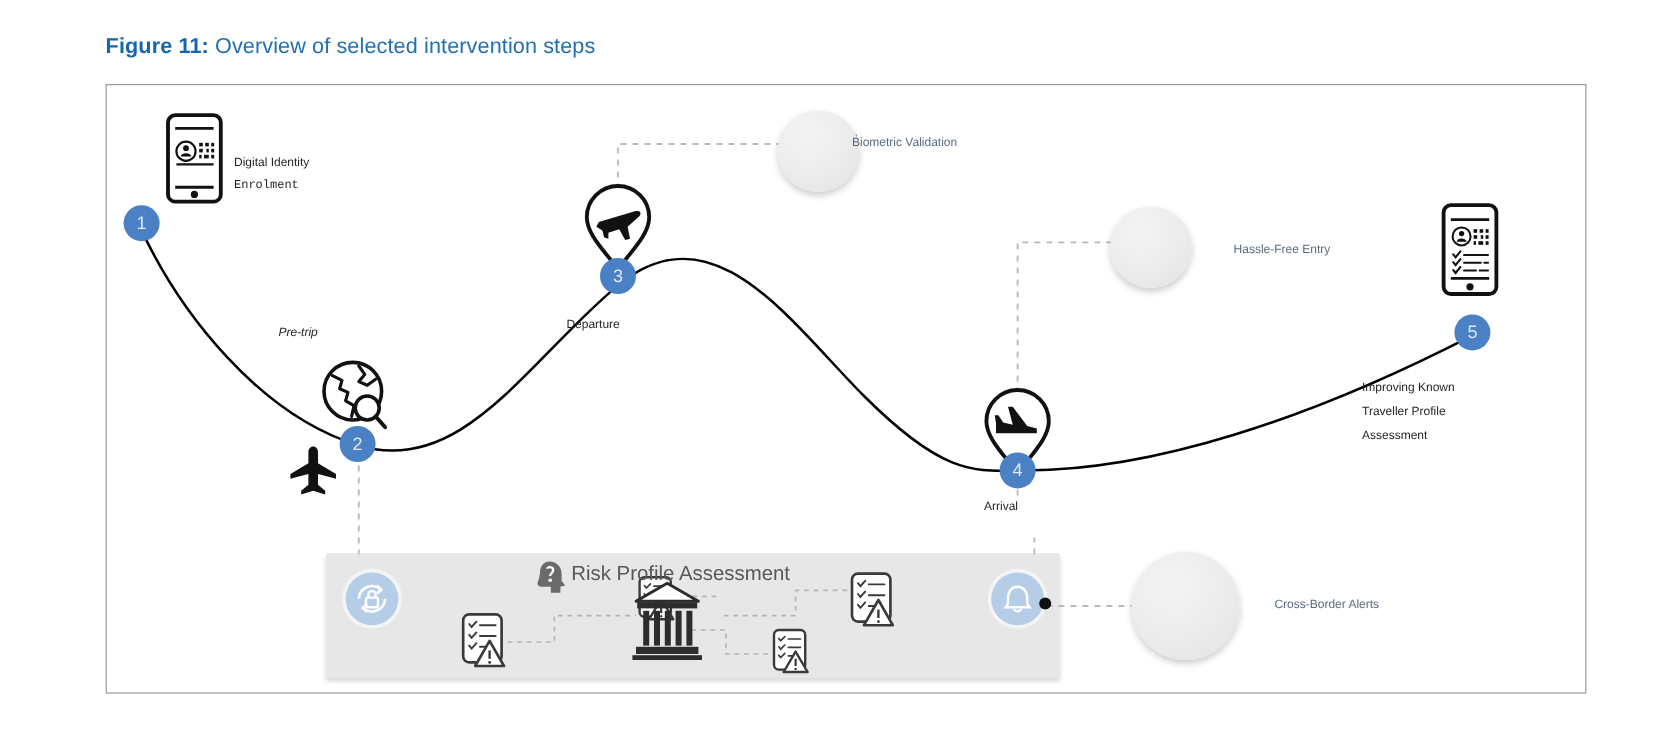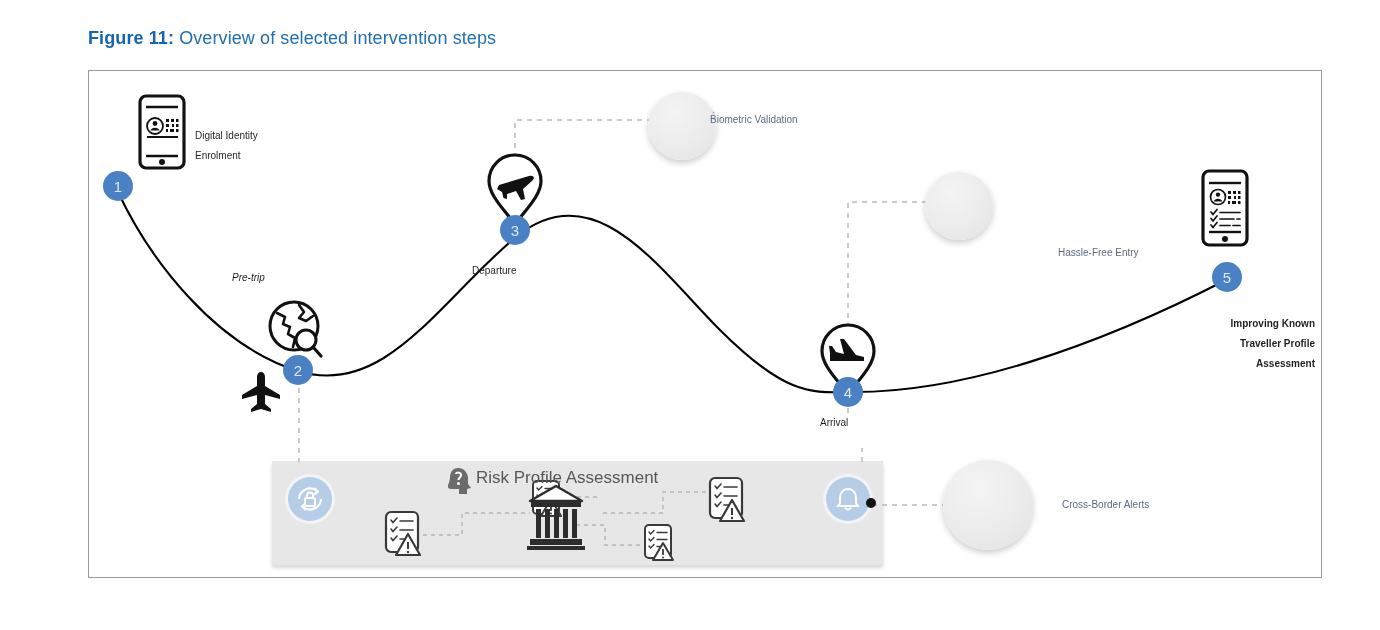--- a/index.html
+++ b/index.html
@@ -4,7 +4,7 @@
 <style>
   html,body{margin:0;padding:0;background:#ffffff;}
   body{width:1380px;height:630px;font-family:"Liberation Sans",sans-serif;-webkit-font-smoothing:antialiased;}
-  .page{position:relative;width:1380px;height:630px;overflow:hidden;background:#fff;border-radius:24px;}
+  .page{position:relative;width:1380px;height:630px;overflow:hidden;background:#fff;}
 
   
   .caption{

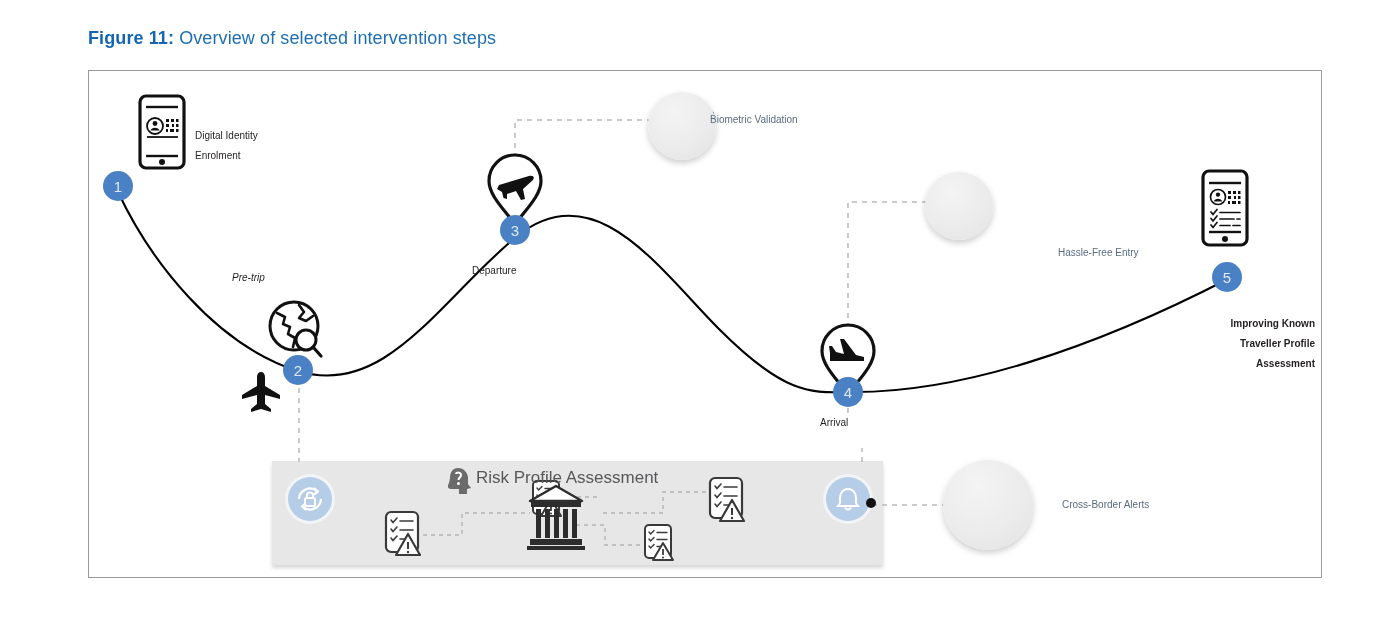--- a/index.html
+++ b/index.html
@@ -301,7 +301,7 @@
   <div class="lbl" style="left:820px;top:413px;text-align:center;">Arrival</div>
 
   <div class="lbl" style="left:195px;top:126px;">Digital Identity</div>
-  <div class="lbl" style="left:195px;top:146px;">Enrolment</div>
+  <div class="lbl" style="left:195px;top:146px;font-family:Liberation Mono, monospace;">Enrolment</div>
 
   <div class="lbl lbl-center" style="left:1135px;top:314px;width:180px;">Improving Known</div>
   <div class="lbl lbl-center" style="left:1135px;top:334px;width:180px;">Traveller Profile</div>

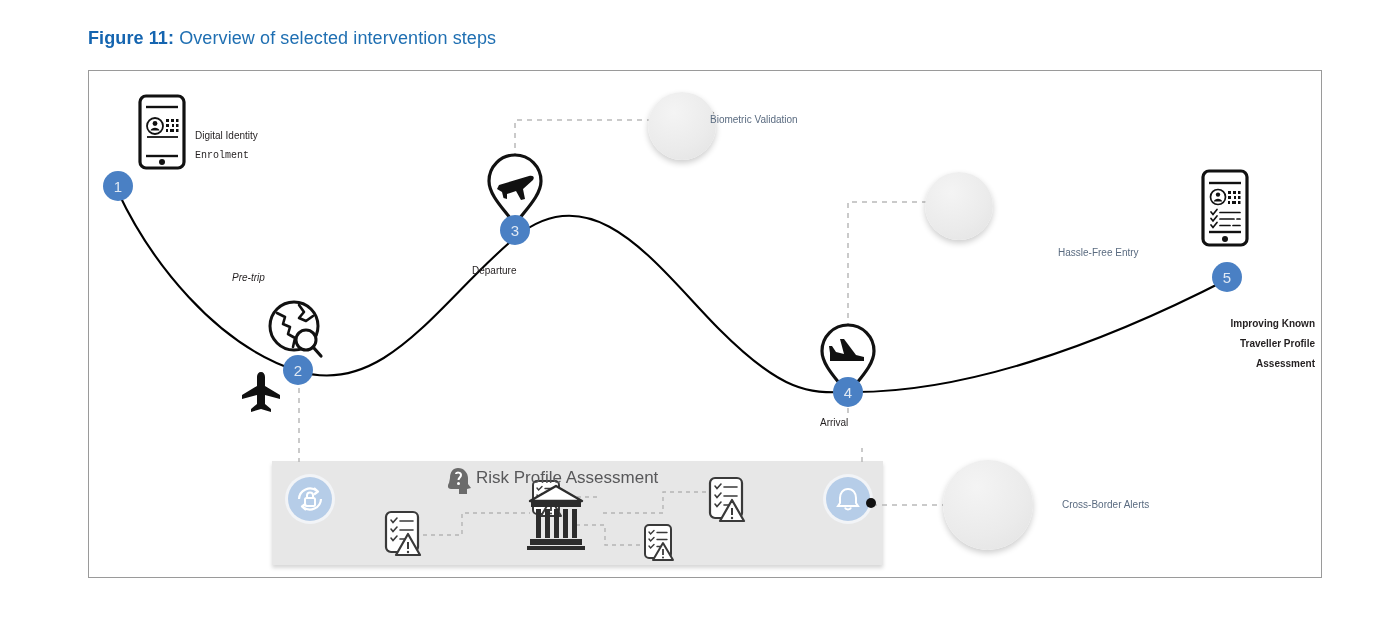--- a/index.html
+++ b/index.html
@@ -311,7 +311,7 @@
   <div class="lbl lbl-grayblue" style="left:710px;top:110px;">Biometric Validation</div>
 
   <div class="badge" style="left:925px;top:172px;width:68px;height:68px;"></div>
-  <div class="lbl lbl-grayblue" style="left:1058px;top:199px;margin-top:44px;">Hassle-Free Entry</div>
+  <div class="lbl lbl-grayblue" style="left:1028px;top:199px;">Hassle-Free Entry</div>
 
   <div class="badge" style="left:943px;top:460px;width:90px;height:90px;"></div>
   <div class="lbl lbl-grayblue" style="left:1062px;top:495px;">Cross-Border Alerts</div>

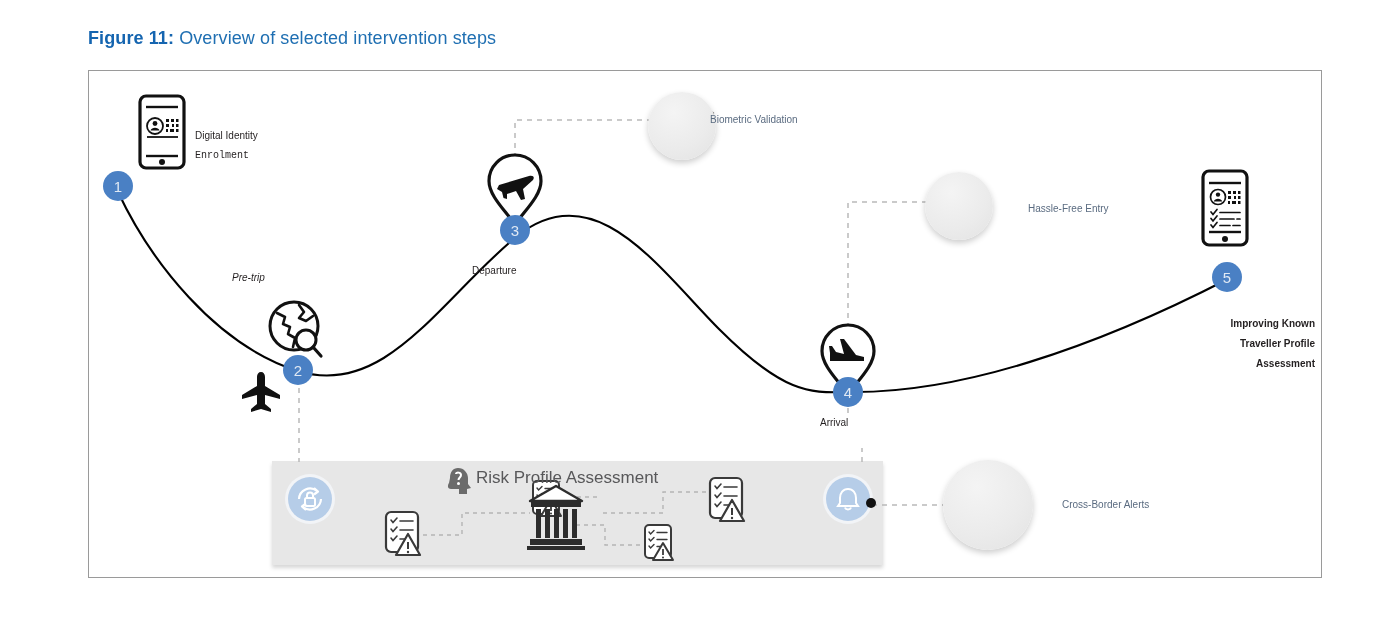--- a/index.html
+++ b/index.html
@@ -26,7 +26,7 @@
   
   .lbl{position:absolute;color:#231f20;font-size:10px;line-height:19px;white-space:pre;}
   .lbl-grayblue{color:#5a6b80;}
-  .lbl-center{text-align:right;font-weight:bold;}
+  .lbl-center{text-align:left;}
   .panel-title{
     position:absolute;font-size:17px;font-weight:normal;color:#58585a;white-space:nowrap;
   }

